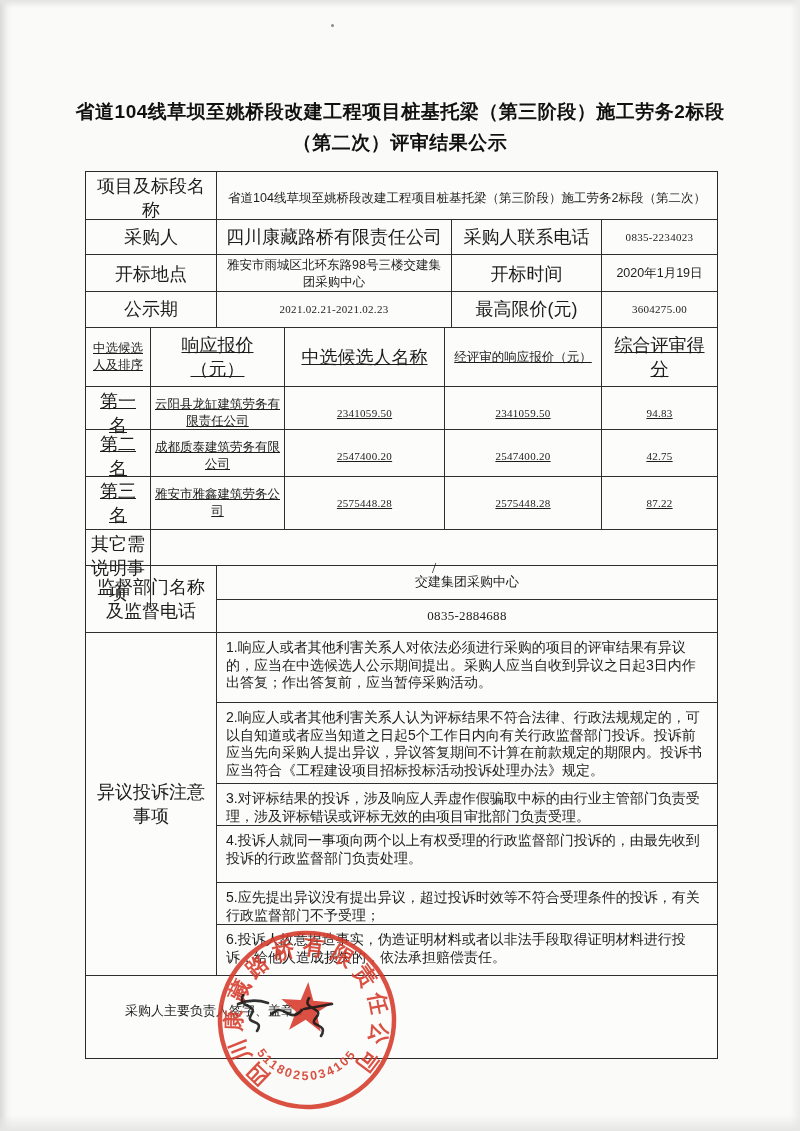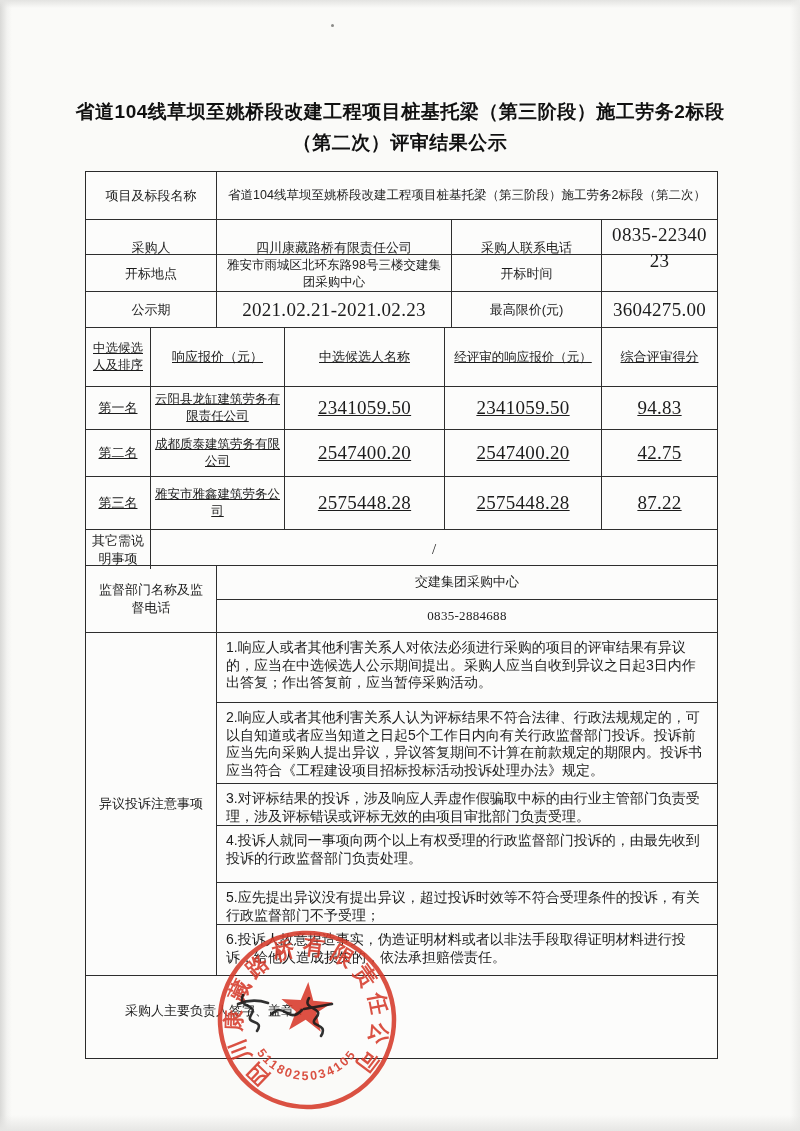--- a/index.html
+++ b/index.html
@@ -23,7 +23,7 @@
   .row{display:grid;border-bottom:1.4px solid #2e2e2e;box-sizing:border-box;}
   .row:last-child{border-bottom:none;margin-left:32px;}
   .c{display:flex;align-items:center;justify-content:center;text-align:center;
-     padding:2px 6px;font-size:13px;line-height:1.35;box-sizing:border-box;word-break:break-all;}
+     padding:2px 6px;font-size:18px;line-height:1.35;box-sizing:border-box;word-break:break-all;}
   .br{border-right:1.4px solid #2e2e2e;}
   .gA{grid-template-columns:131px 235px 150px 1fr;}
   .gA1{grid-template-columns:131px 1fr;}

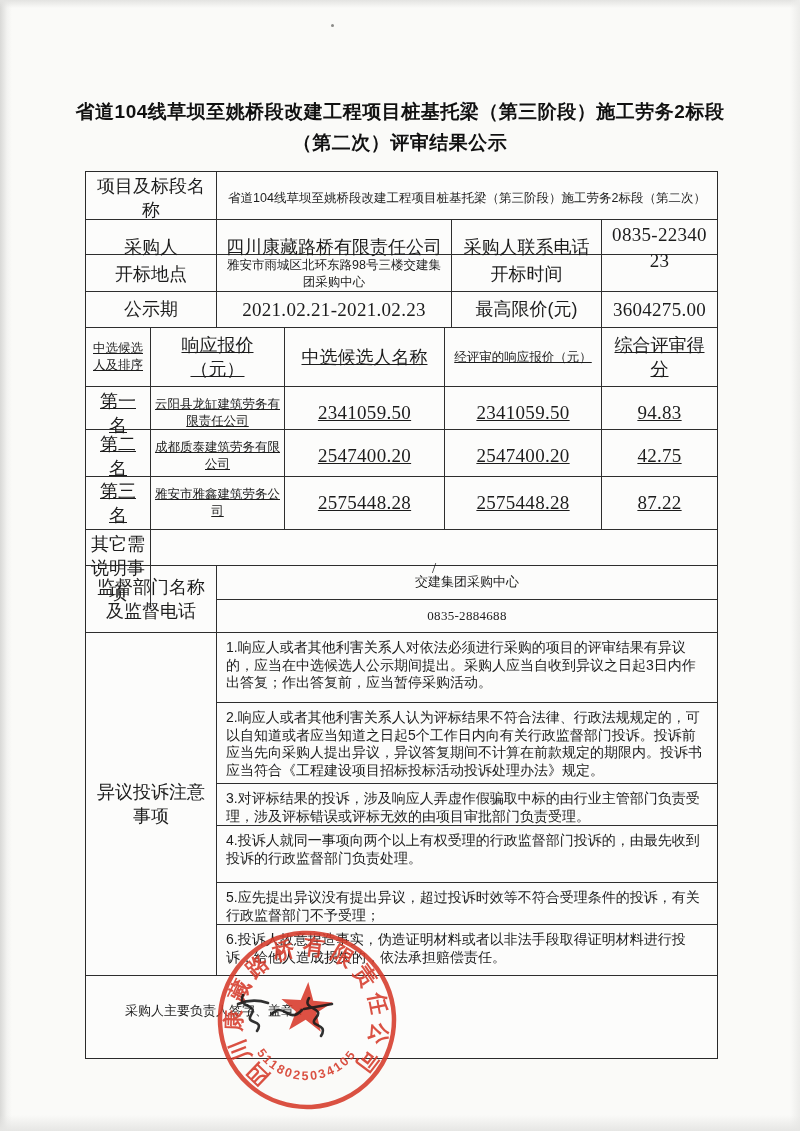--- a/index.html
+++ b/index.html
@@ -31,7 +31,7 @@
   .gN{grid-template-columns:65px 1fr;}
   .gL{grid-template-columns:131px 1fr;}
   .small{font-size:12.5px;}
-  .num{font-family:"Liberation Serif",serif;font-size:19px;letter-spacing:.3px;}
+  .num{font-family:"Liberation Serif",serif;font-size:11px;letter-spacing:.3px;}
   .sub{display:flex;flex-direction:column;}
   .sub > .subcell{flex:1;display:flex;align-items:center;justify-content:center;font-size:13px;}
   .sub > .subcell:first-child{border-bottom:1.4px solid #2e2e2e;}

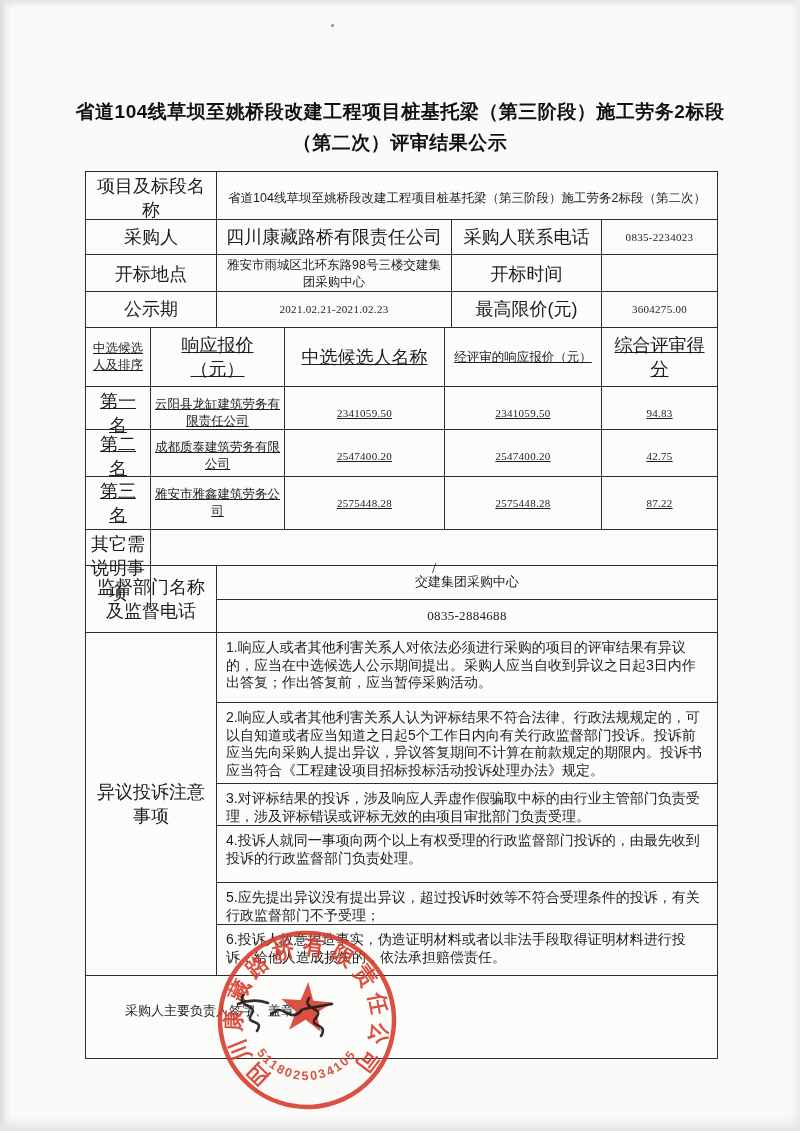--- a/index.html
+++ b/index.html
@@ -74,6 +74,7 @@
       <div class="c br">开标地点</div>
       <div class="c br small">雅安市雨城区北环东路98号三楼交建集团采购中心</div>
       <div class="c br">开标时间</div>
+      <div class="c small">2020年1月19日</div>
     </div>
 
     <div class="row gA" style="height:36px">

